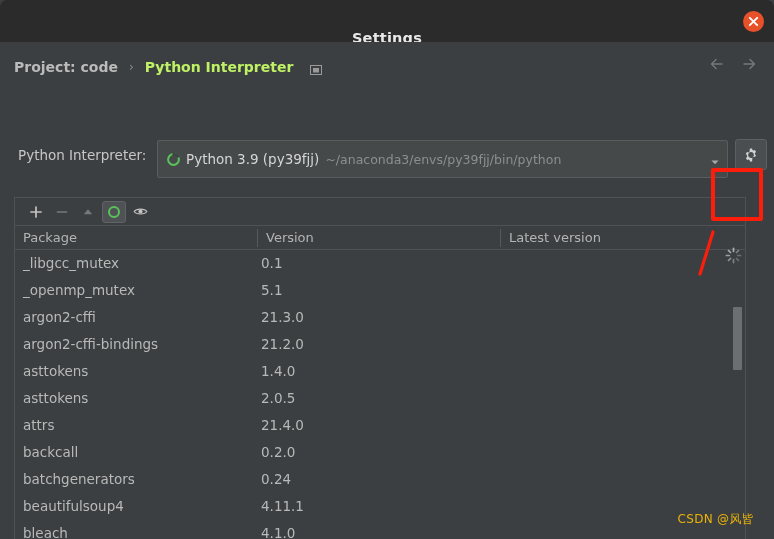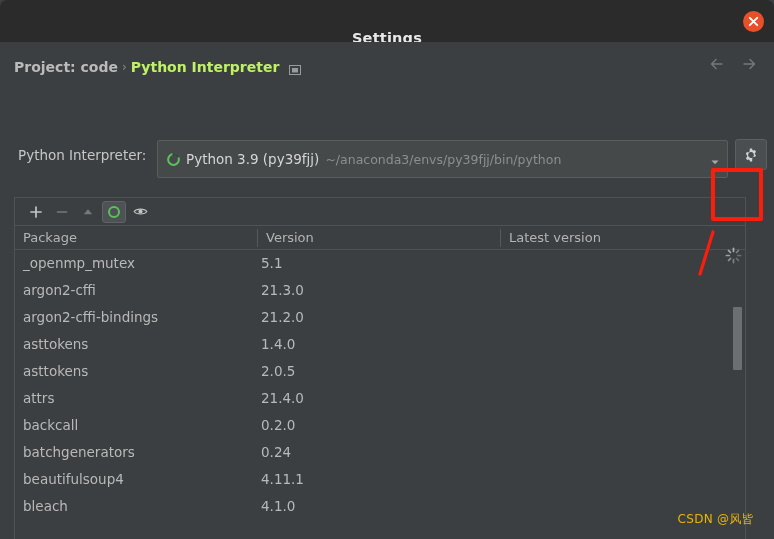--- a/index.html
+++ b/index.html
@@ -66,7 +66,7 @@
     height: 22px;
     display: flex;
     align-items: center;
-    gap: 3px;
+    gap: 10px;
     white-space: nowrap;
   }
   .crumb {

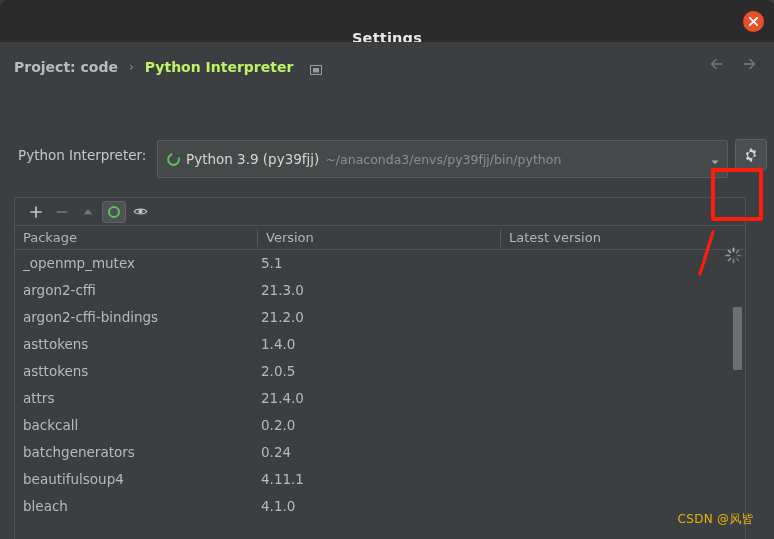--- a/index.html
+++ b/index.html
@@ -409,6 +409,11 @@
       </div>
 
       <div class="pkg-body" id="pkg-body">
+          <div class="pkg-row">
+            <span class="cell-pkg">_libgcc_mutex</span>
+            <span class="cell-ver">0.1</span>
+            <span class="cell-latest"></span>
+          </div>
           <div class="pkg-row">
             <span class="cell-pkg">_openmp_mutex</span>
             <span class="cell-ver">5.1</span>

